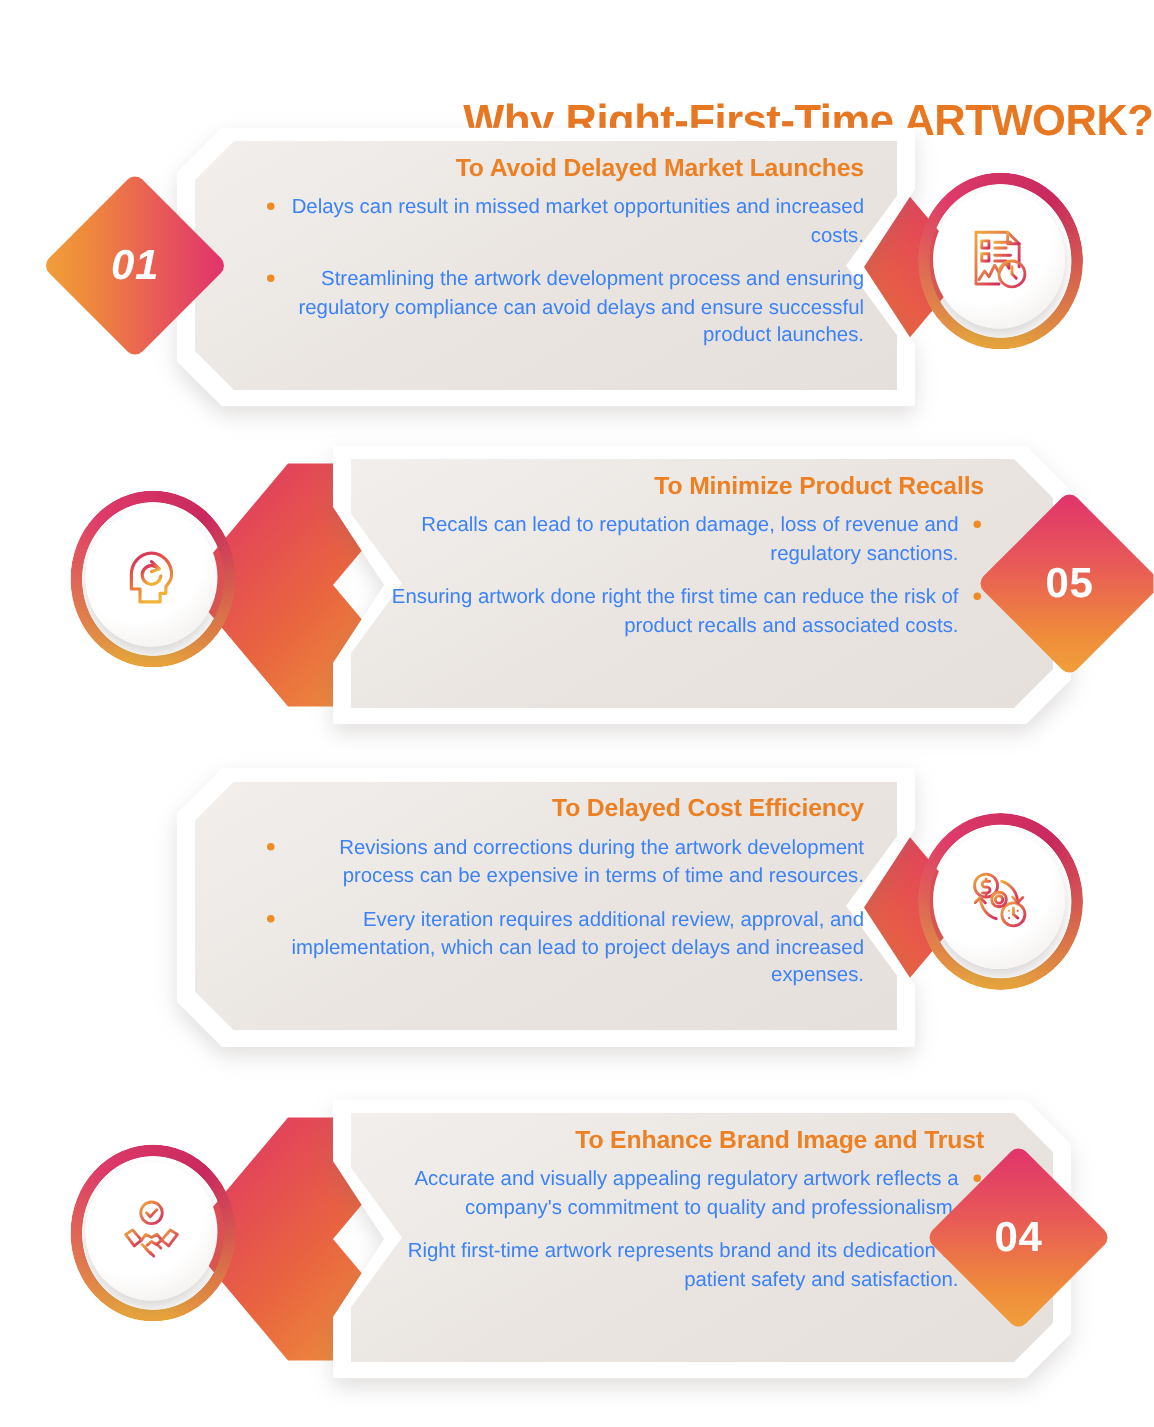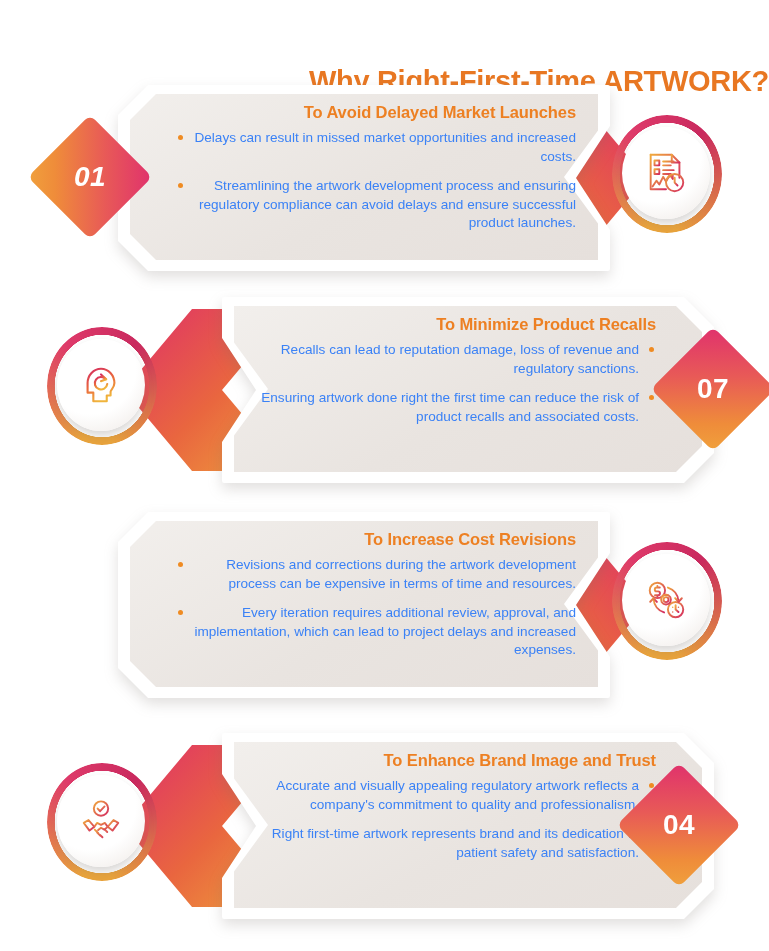--- a/index.html
+++ b/index.html
@@ -247,7 +247,7 @@
 
     <div class="num num-2 grad-b">
       <div class="dmd"></div>
-      <div class="label">07</div>
+      <div class="label">05</div>
     </div>
 
     <div class="medal medal-2">

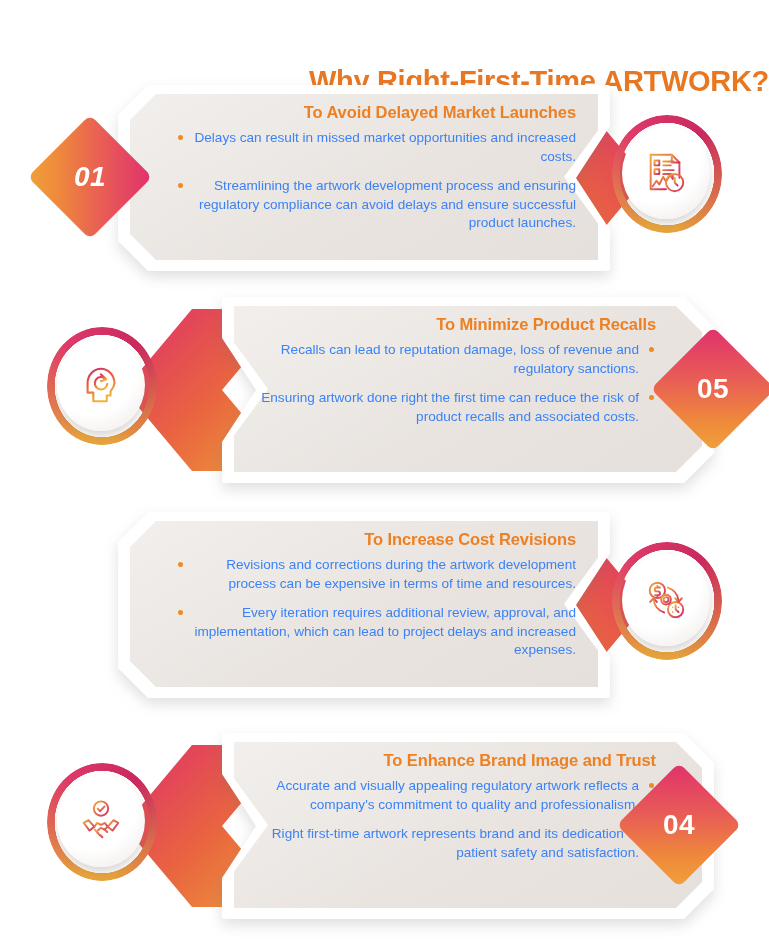--- a/index.html
+++ b/index.html
@@ -289,7 +289,7 @@
         <div class="panel-white shape-right"></div>
         <div class="panel-face shape-right-face"></div>
         <div class="panel-content">
-          <div class="step-title">To Increase Cost Revisions</div>
+          <div class="step-title">To Delayed Cost Efficiency</div>
           <ul class="bullets">
             <li><span class="dot"></span><span>Revisions and corrections during the artwork development process can be expensive in terms of time and resources.</span></li>
             <li><span class="dot"></span><span>Every iteration requires additional review, approval, and implementation, which can lead to project delays and increased expenses.</span></li>

